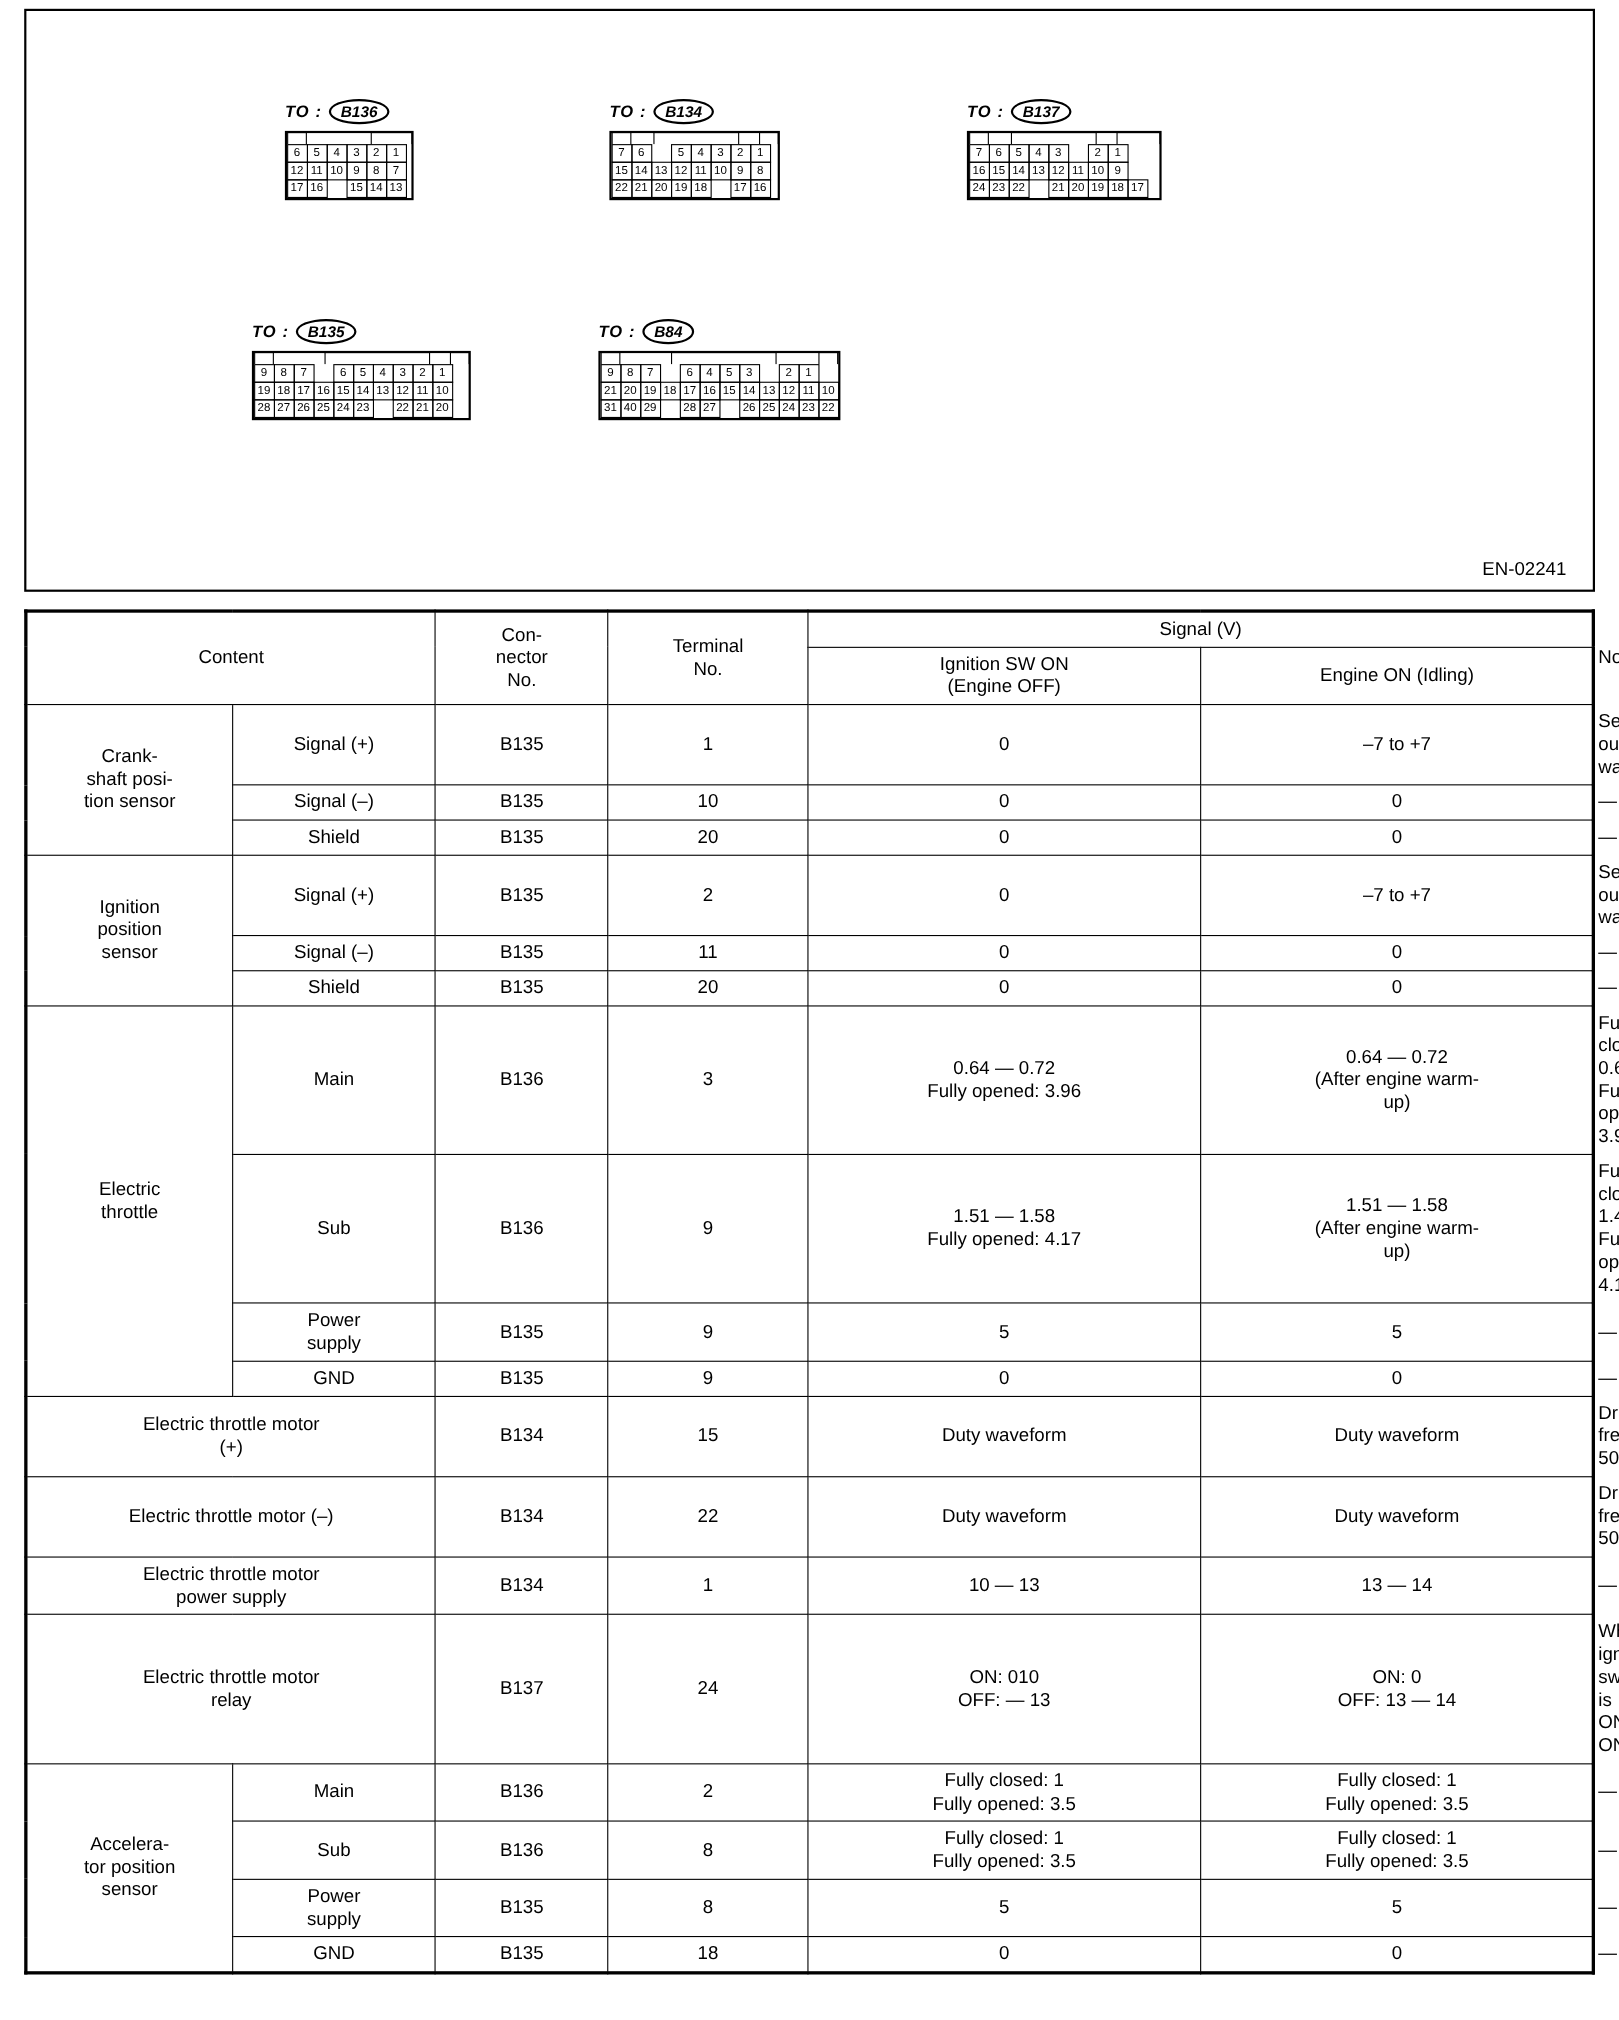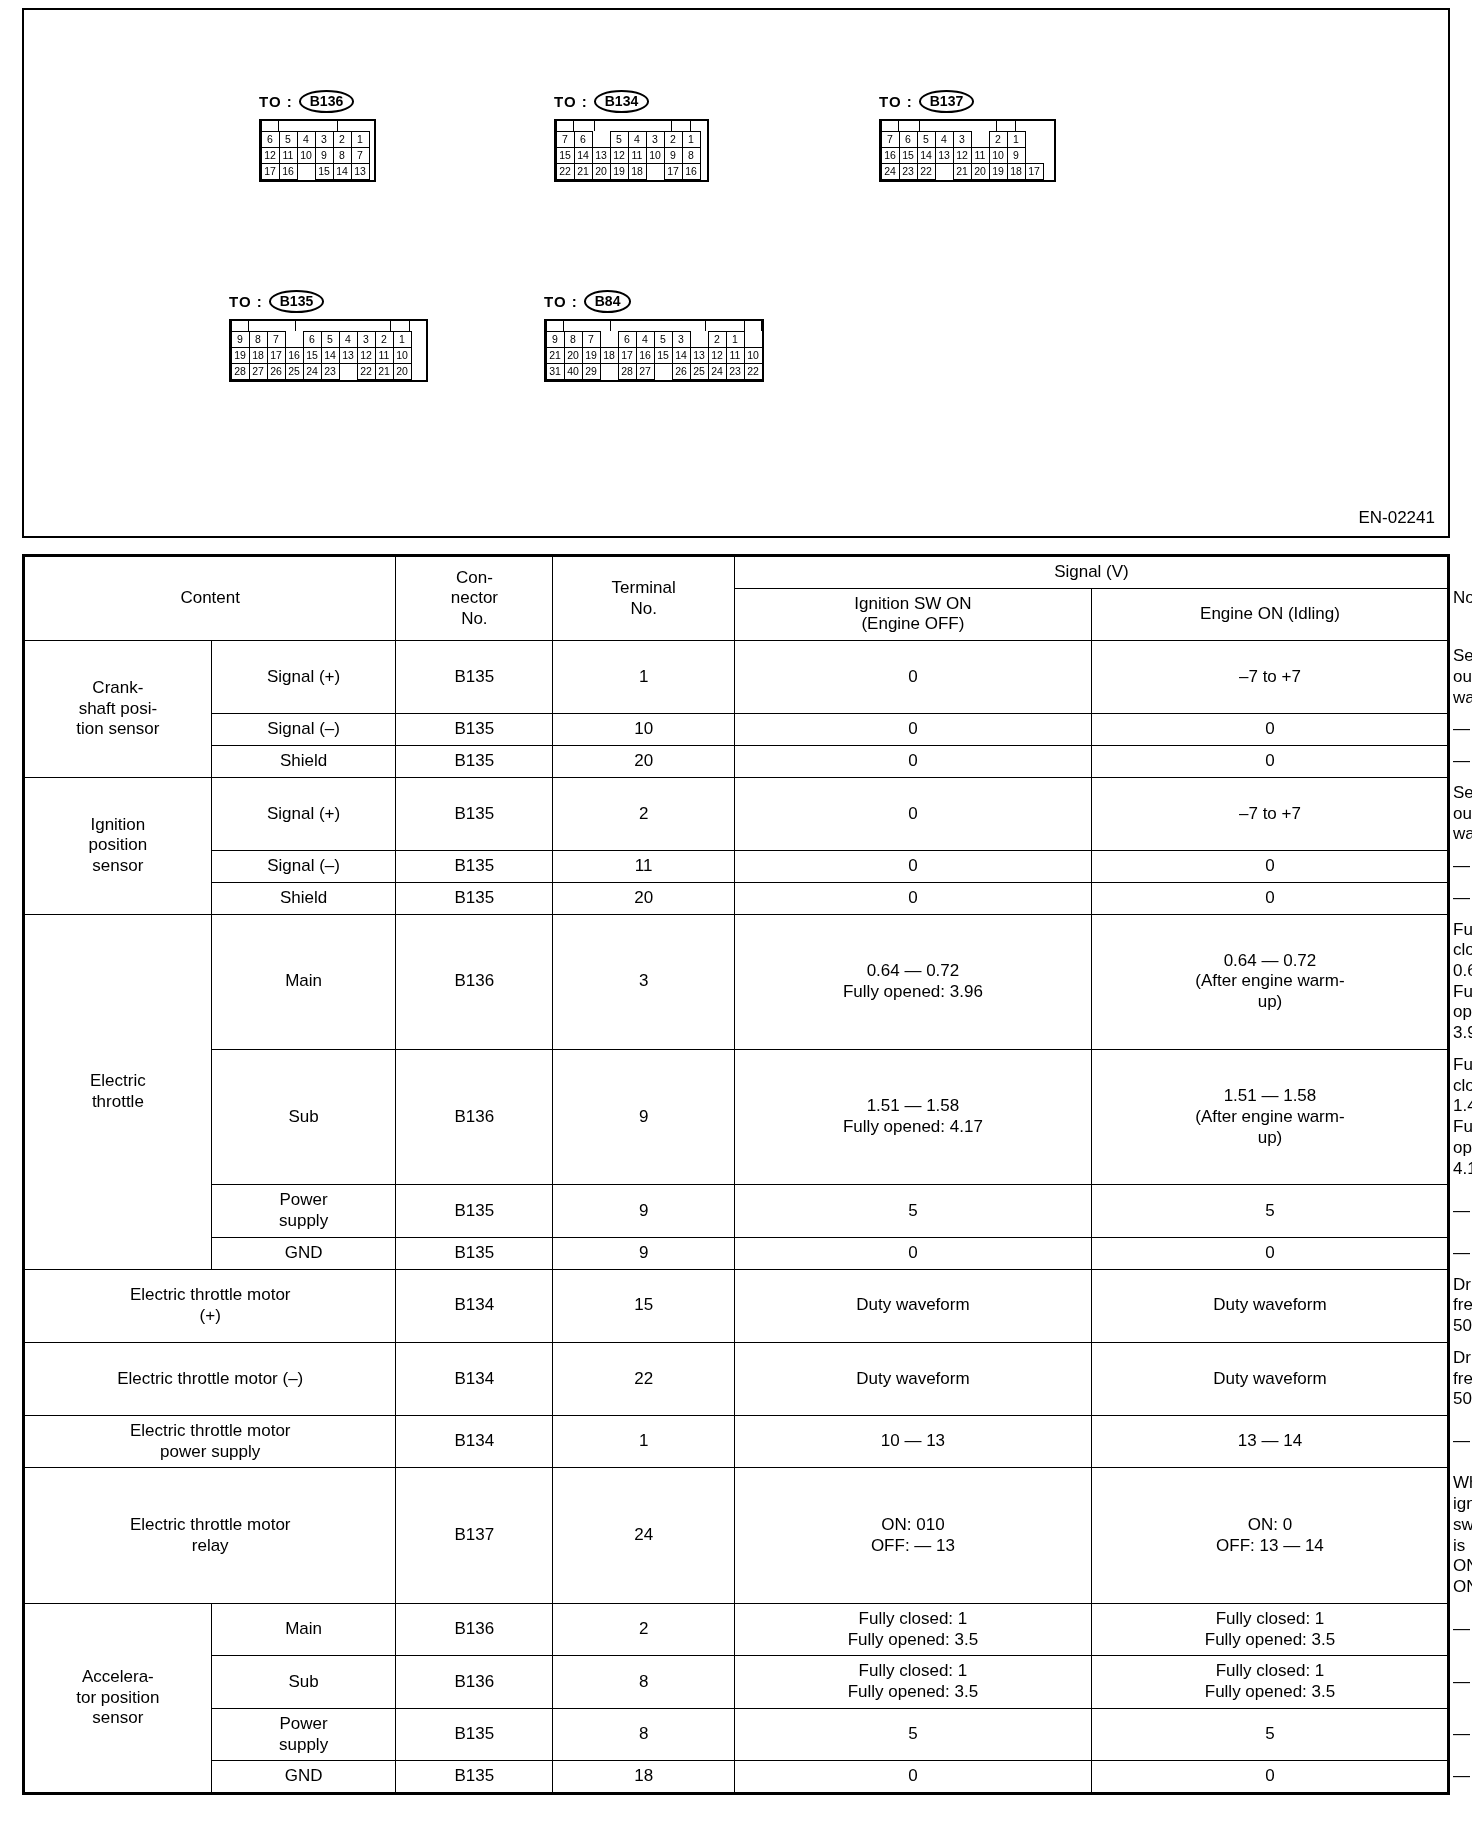--- a/index.html
+++ b/index.html
@@ -45,6 +45,7 @@
     align-items: center;
     font-size: 15px;
     margin-bottom: 6px;
+    font-style: italic;
   }
   .conn-head .to-label {
     font-weight: bold;

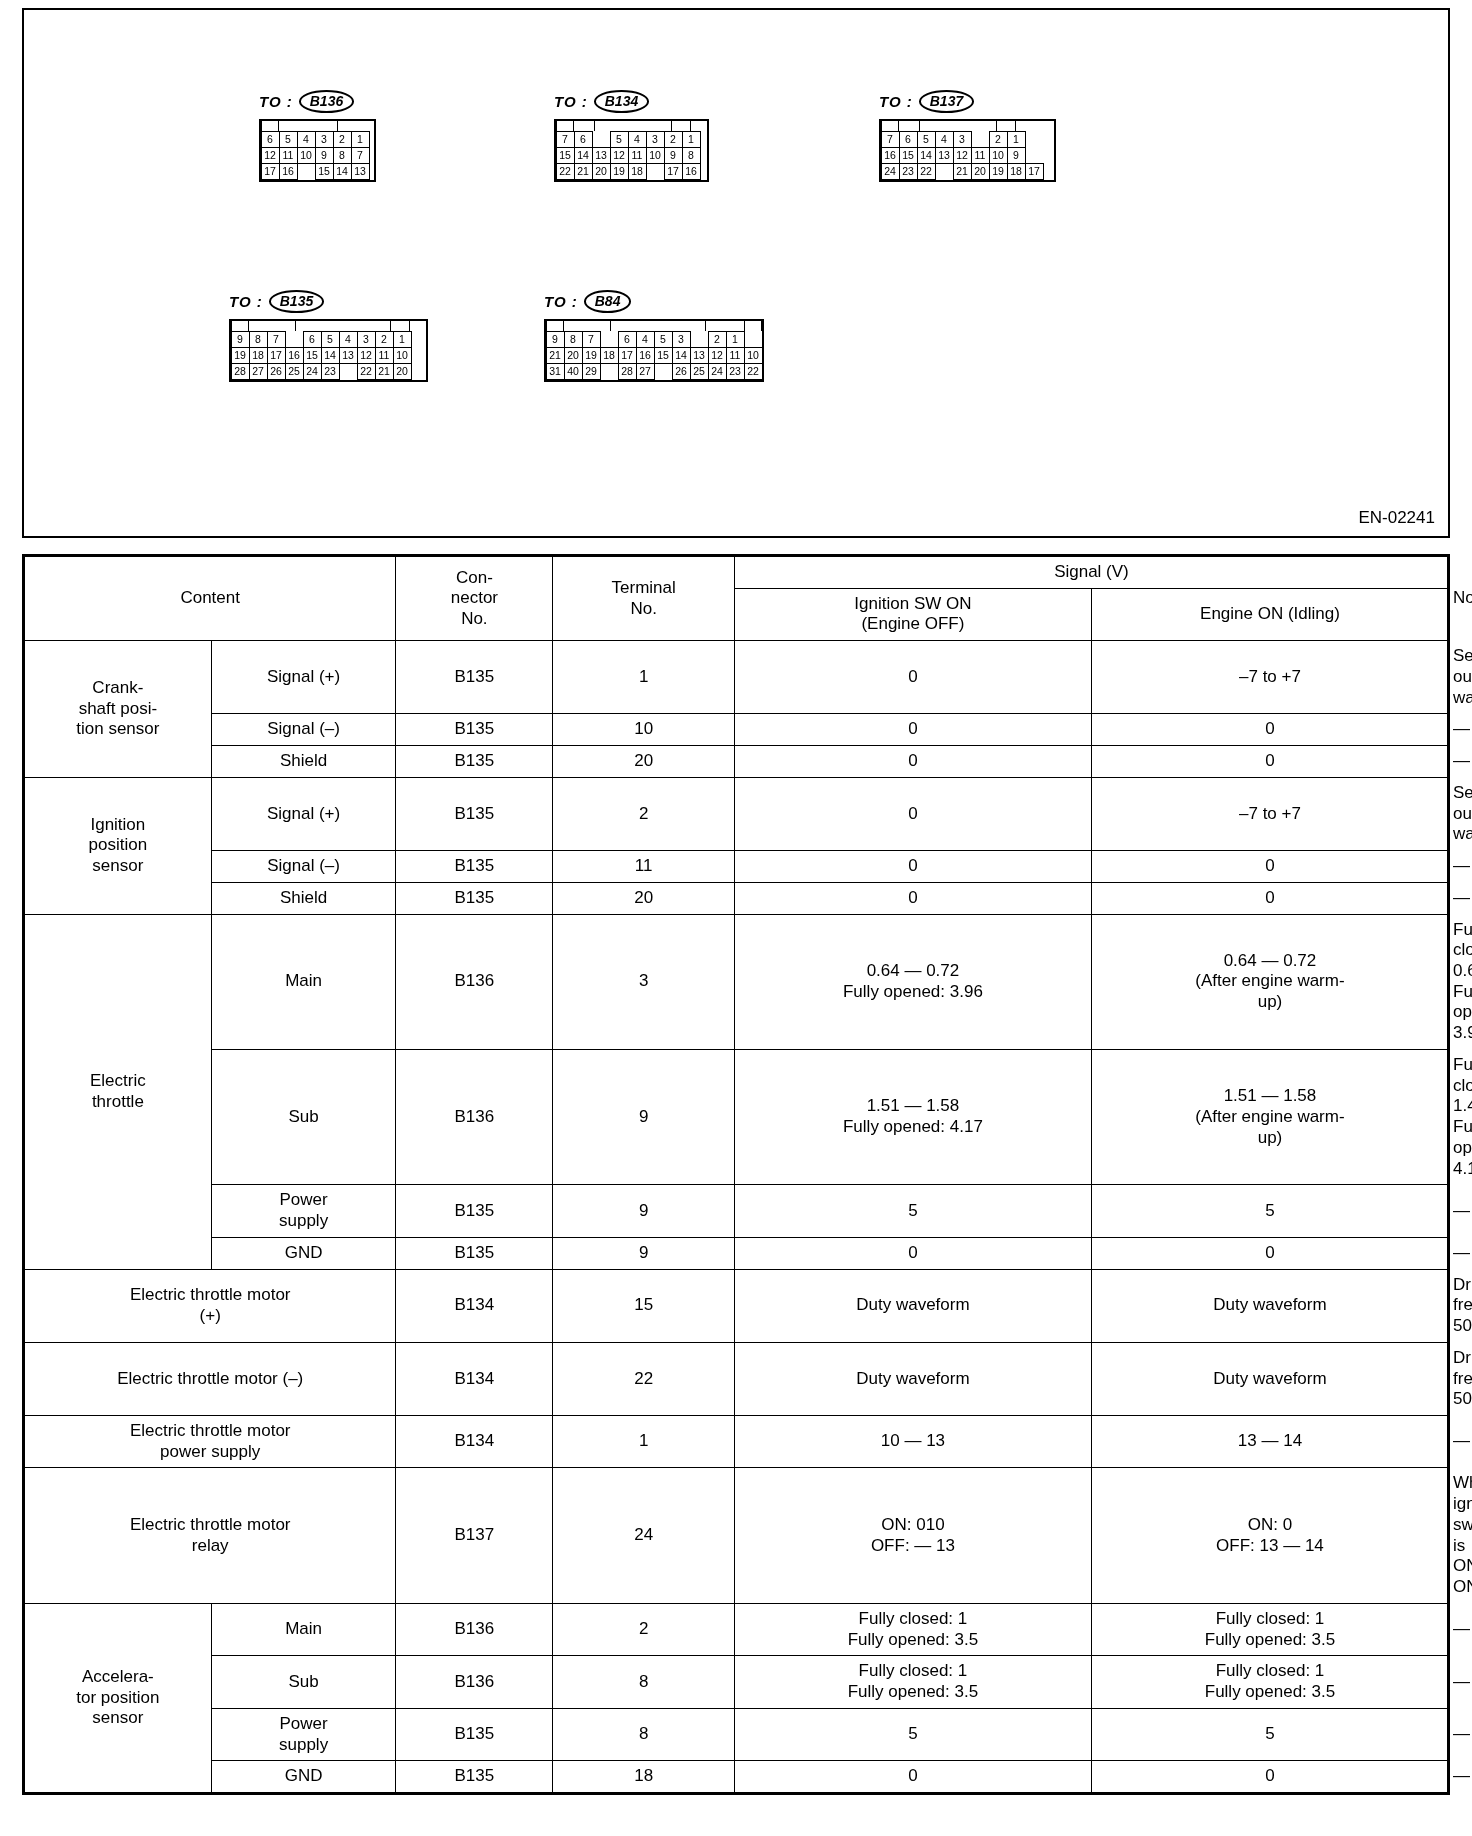--- a/index.html
+++ b/index.html
@@ -32,7 +32,7 @@
   }
   .fig-code {
     position: absolute;
-    right: 13px;
+    right: 24px;
     bottom: 8px;
     font-size: 17px;
   }

